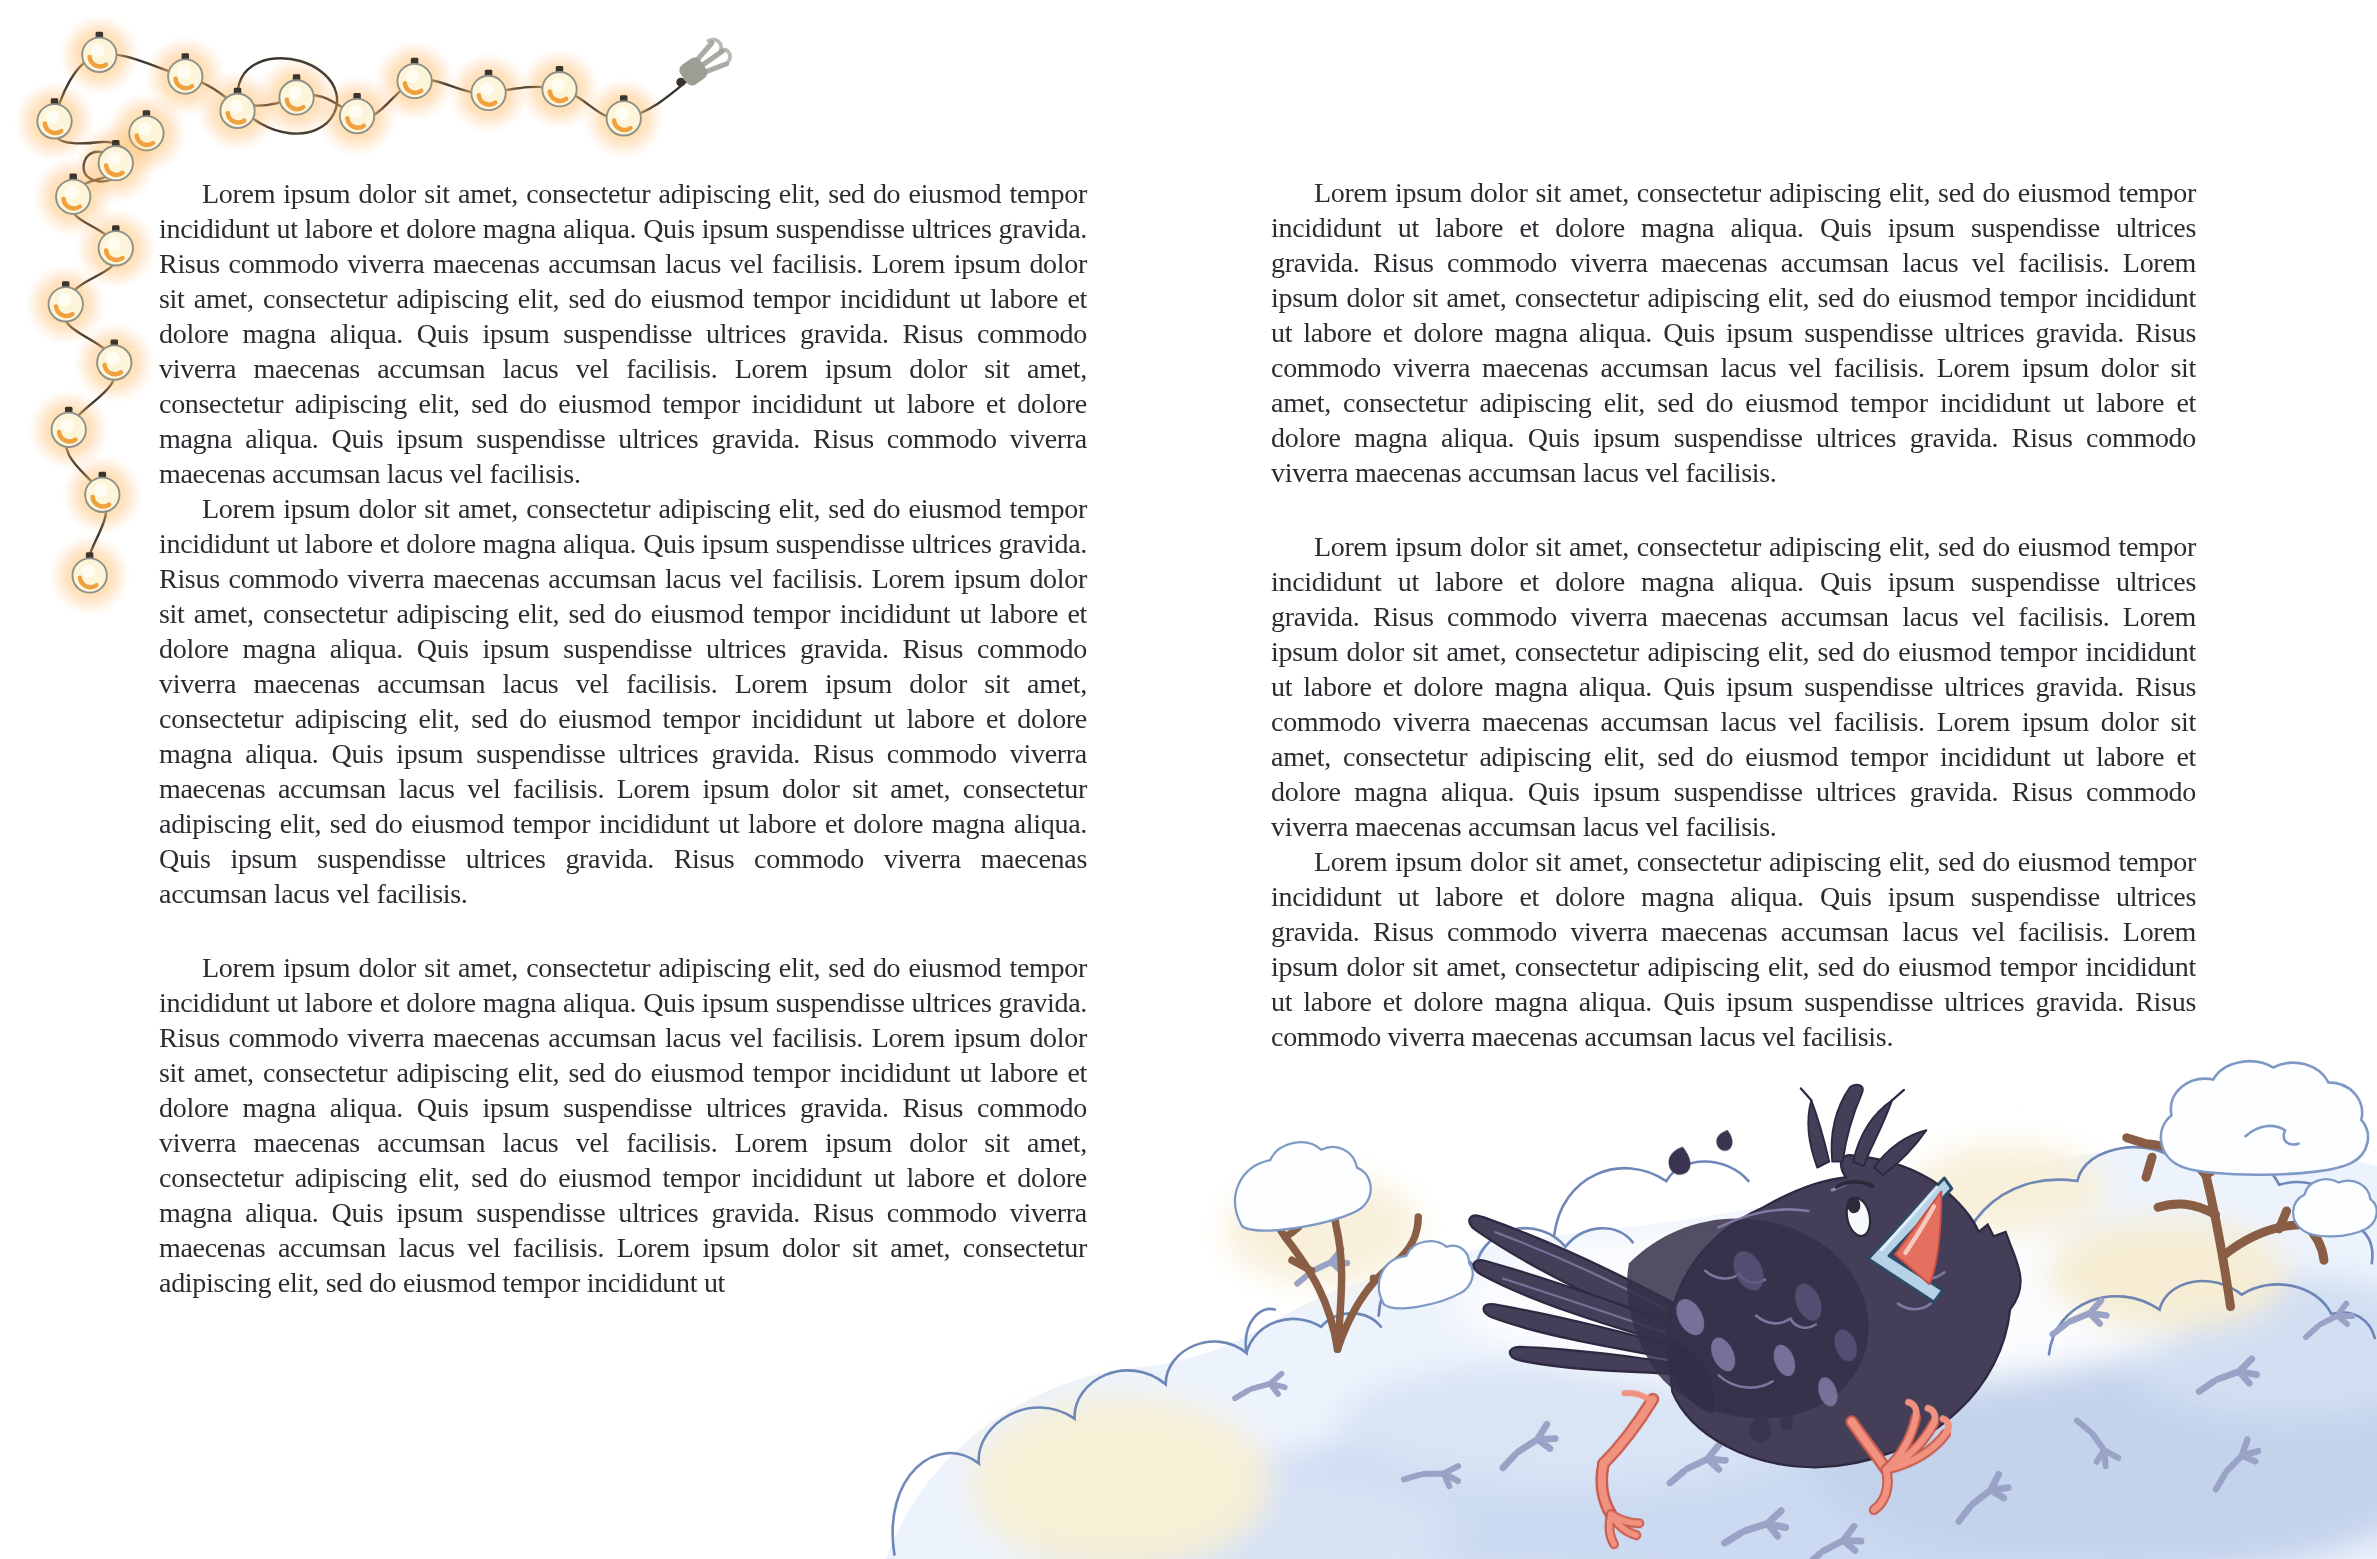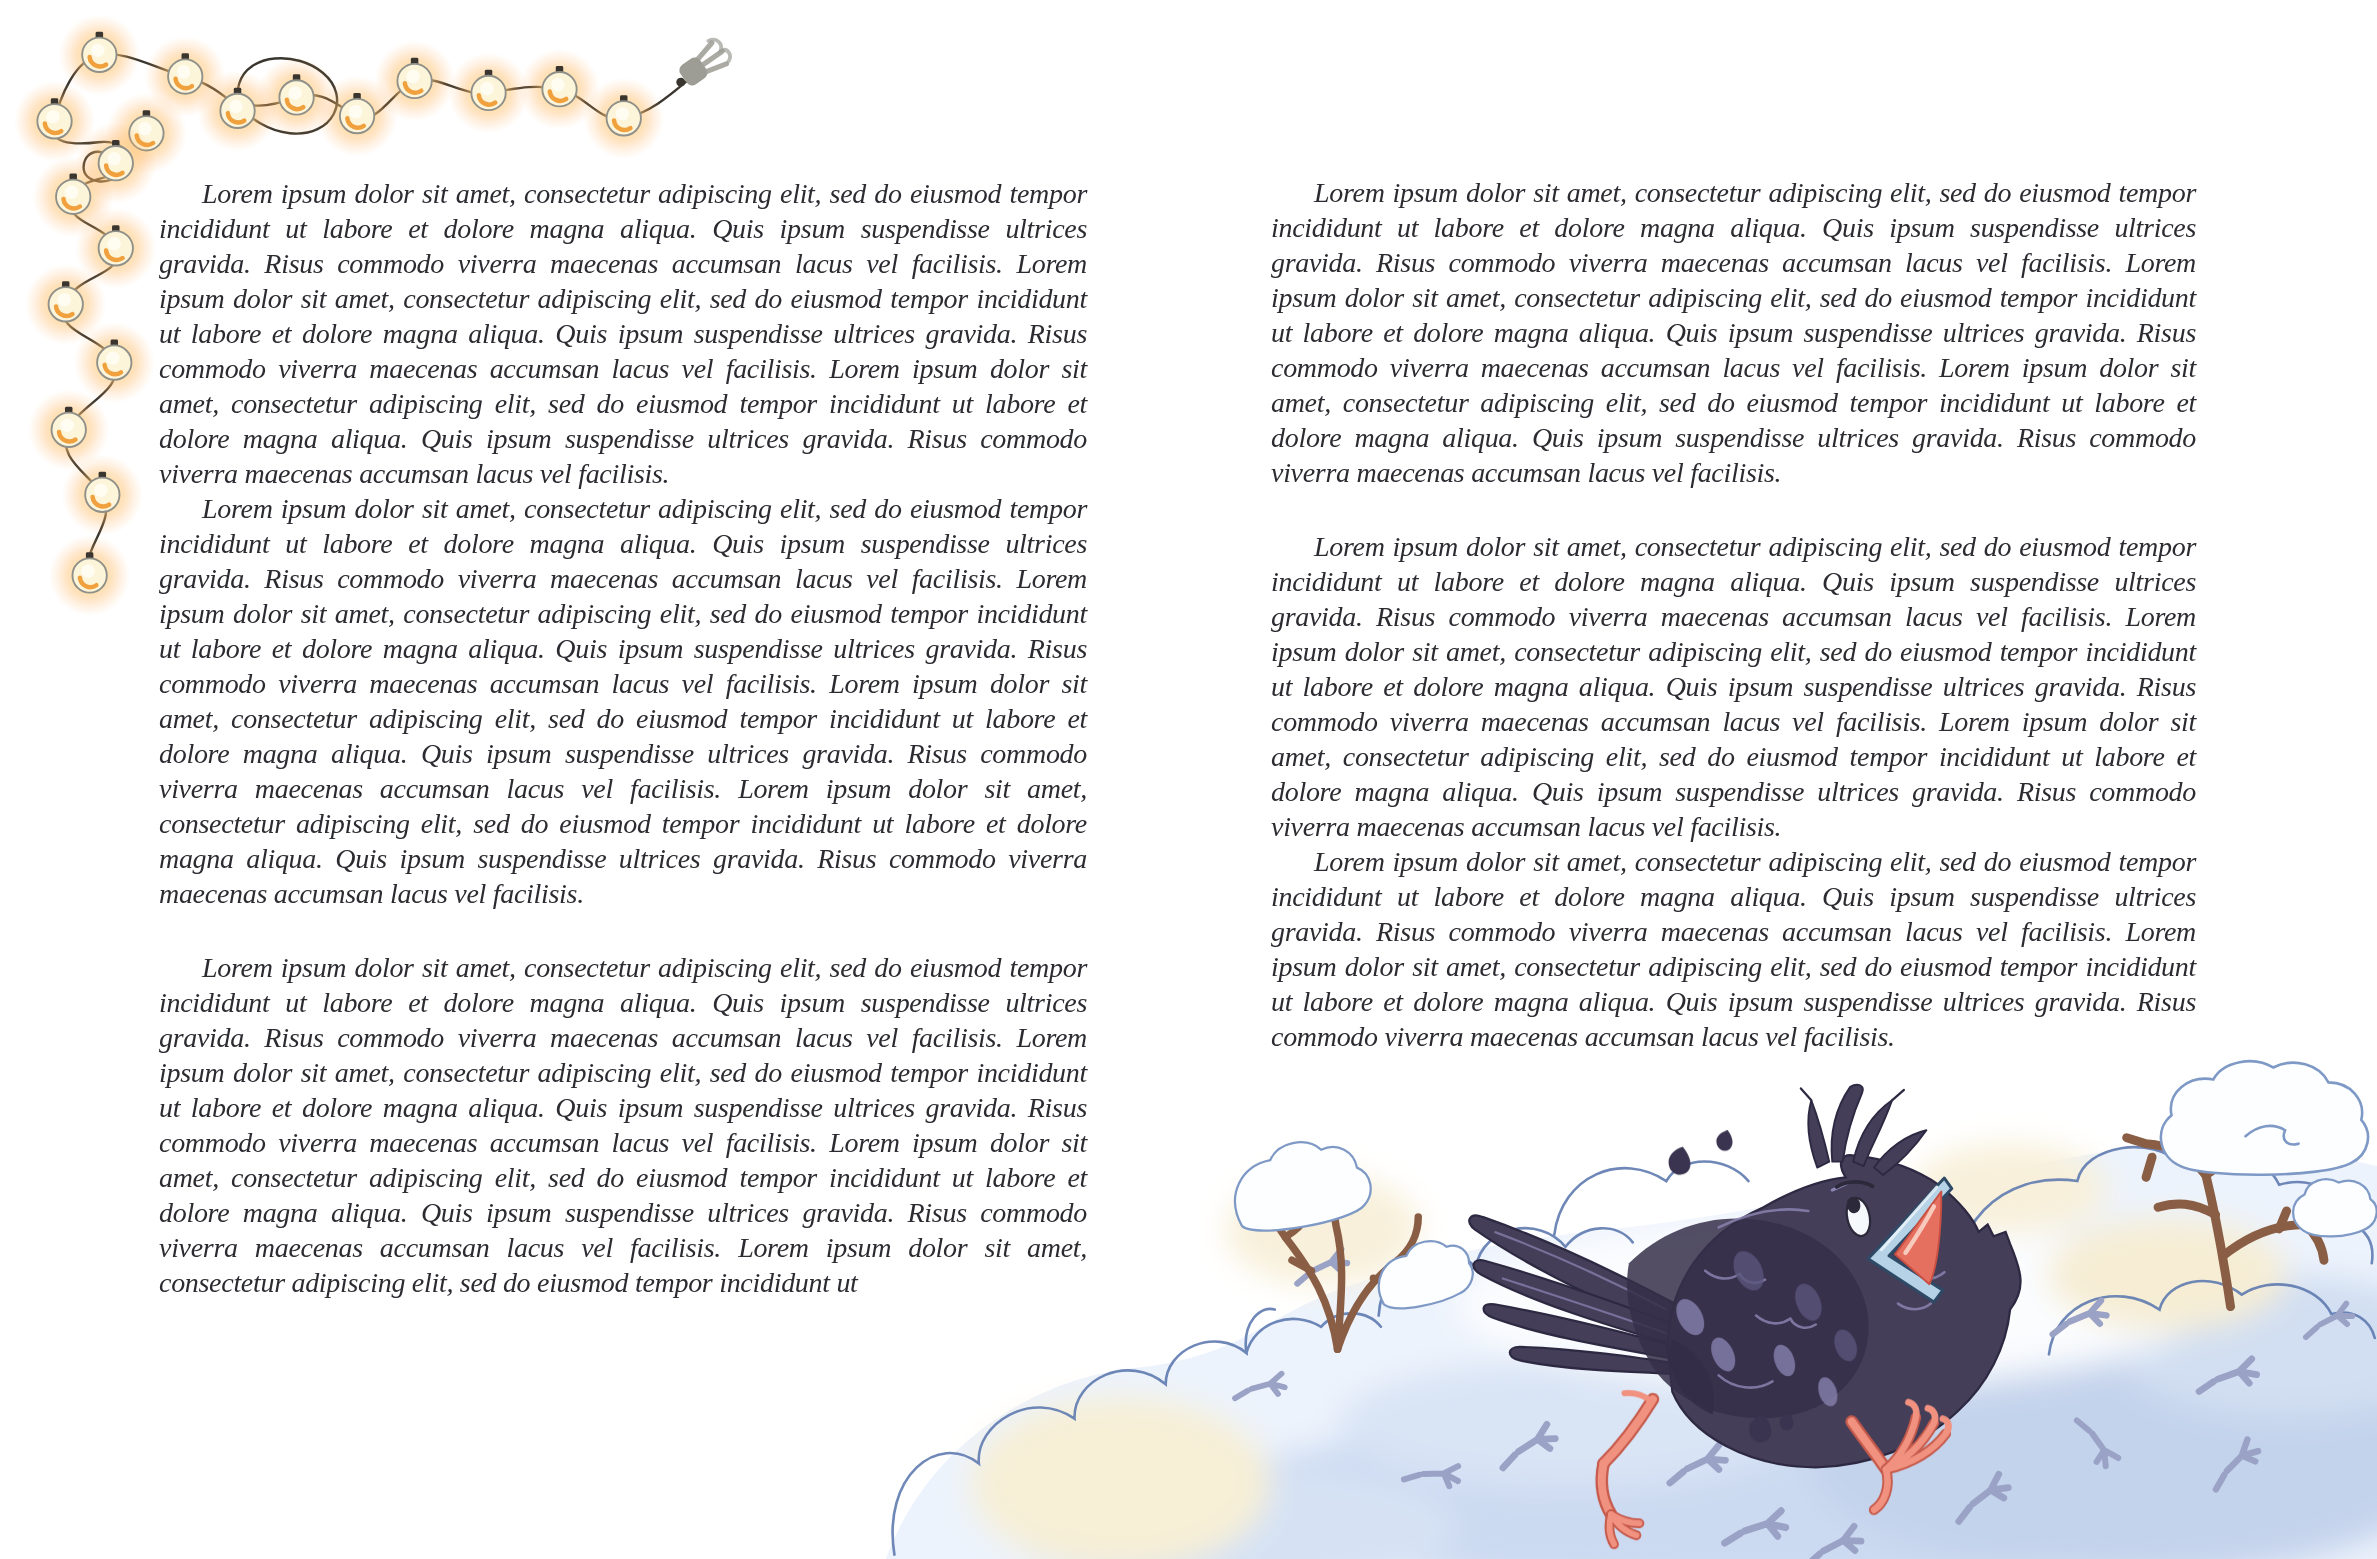--- a/index.html
+++ b/index.html
@@ -16,7 +16,7 @@
     text-align:justify;
     letter-spacing:-0.3px;
   }
-  .col p{margin:0;text-indent:43px;font-style:italic;}
+  .col p{margin:0;text-indent:43px;}
   .col p.gap{margin-top:39px;}
   #col-left{left:159px;top:176px;width:928px;}
   #col-right{left:1271px;top:175px;width:925px;}

